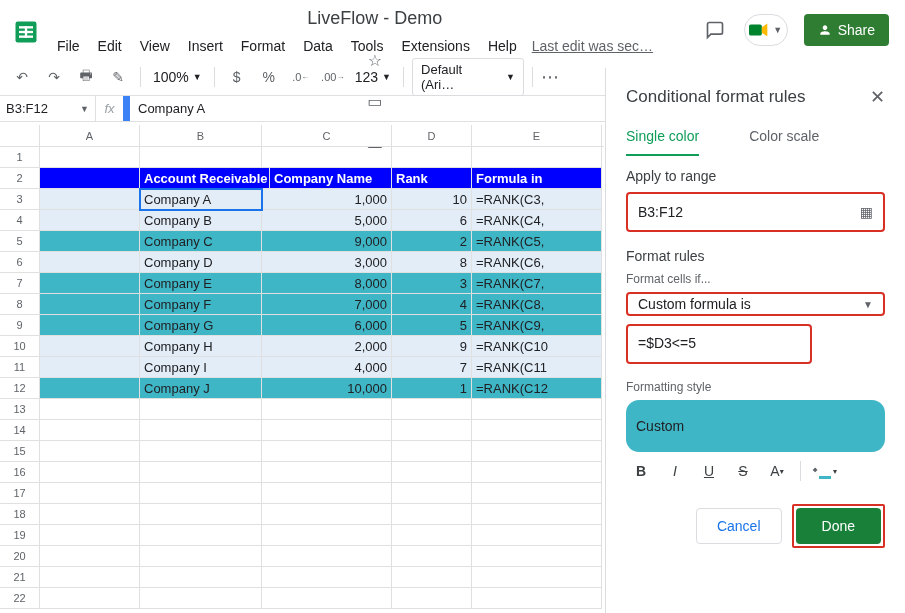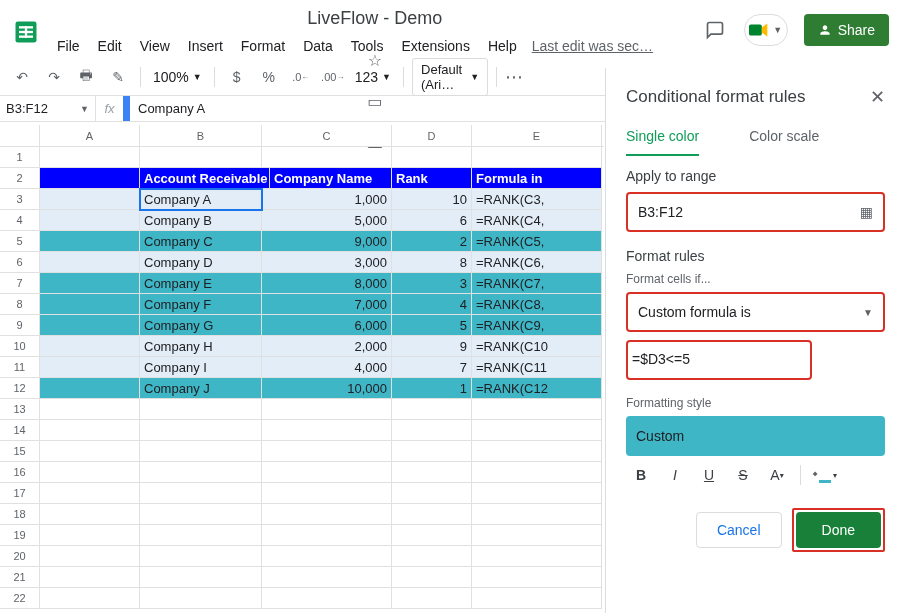--- a/index.html
+++ b/index.html
@@ -34,7 +34,7 @@
   .tool-btn { width:28px; height:28px; display:flex; align-items:center; justify-content:center; color:#5f6368; cursor:pointer; font-size:14px; border-radius:3px;}
   .tool-sep { width:1px; height:20px; background:#dadce0; margin:0 4px; }
   .zoom-box { padding:2px 4px; font-size:14px; display:flex; align-items:center; gap:4px; cursor:pointer;}
-  .font-box { border:1px solid #dadce0; border-radius:3px; padding:3px 8px; font-size:13px; display:flex; align-items:center; gap:8px; width:76px; justify-content:space-between; cursor:pointer;}
+  .font-box { border:1px solid #dadce0; border-radius:3px; padding:3px 8px; font-size:13px; display:flex; align-items:center; gap:8px; width:112px; justify-content:space-between; cursor:pointer;}
   .more-btn { font-size:18px; letter-spacing:2px; color:#5f6368; cursor:pointer;}
   .toolbar-right { margin-left:auto; display:flex; align-items:center; color:#5f6368;}
   

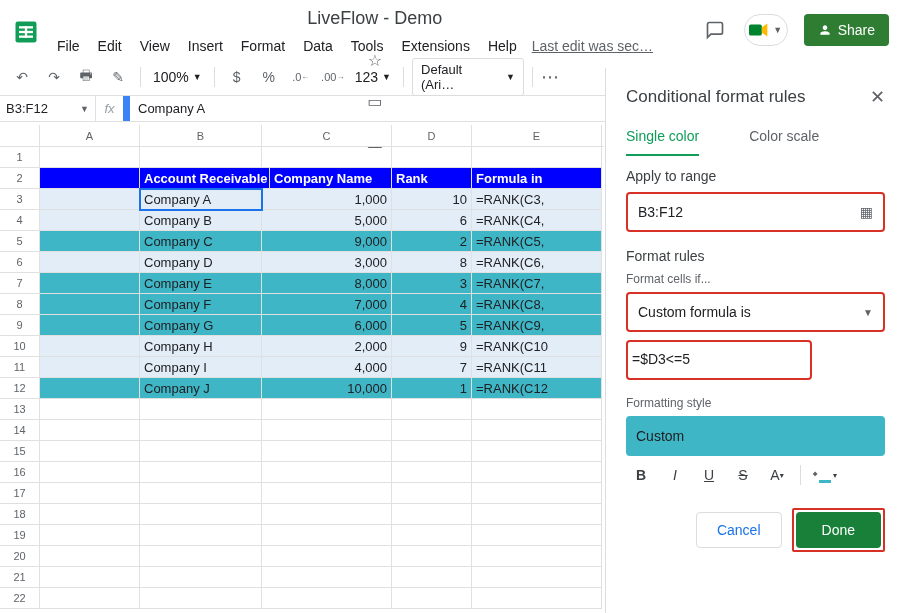--- a/index.html
+++ b/index.html
@@ -74,7 +74,7 @@
   .hl-red { border:2px solid #d93025 !important; }
   .range-box { display:flex; align-items:center; justify-content:space-between; border:1px solid #dadce0; border-radius:4px; padding:8px 10px; font-size:14px; height:40px;}
   .range-box .grid-ic{ color:#5f6368; }
-  .dropdown { display:flex; align-items:center; justify-content:space-between; border:1px solid #dadce0; border-radius:4px; padding:8px 10px; font-size:14px; height:40px; cursor:pointer;}
+  .dropdown { display:flex; align-items:center; justify-content:space-between; border:1px solid #dadce0; border-radius:4px; padding:8px 10px; font-size:14px; height:24px; cursor:pointer;}
   .formula-box { border:1px solid #dadce0; border-radius:4px; padding:9px 4px; font-size:14px; width:186px; height:40px;}
   .style-box { background:#3fb6c6; color:#202124; padding:8px 10px; border-radius:4px; font-size:14px; height:40px; display:flex; align-items:center;}
   .fmt-toolbar { display:flex; align-items:center; gap:8px; padding:6px 2px; }

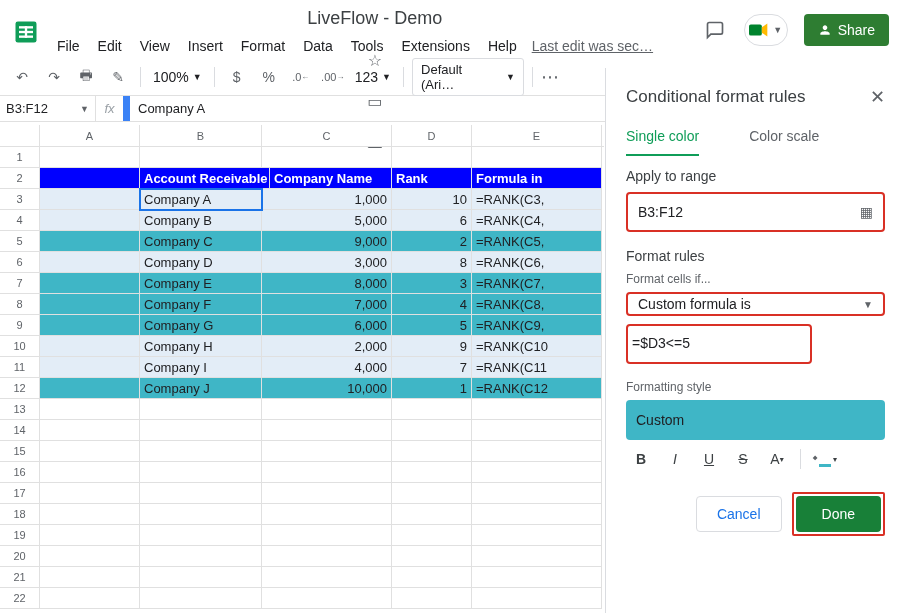--- a/index.html
+++ b/index.html
@@ -75,7 +75,7 @@
   .range-box { display:flex; align-items:center; justify-content:space-between; border:1px solid #dadce0; border-radius:4px; padding:8px 10px; font-size:14px; height:40px;}
   .range-box .grid-ic{ color:#5f6368; }
   .dropdown { display:flex; align-items:center; justify-content:space-between; border:1px solid #dadce0; border-radius:4px; padding:8px 10px; font-size:14px; height:24px; cursor:pointer;}
-  .formula-box { border:1px solid #dadce0; border-radius:4px; padding:9px 4px; font-size:14px; width:186px; height:40px;}
+  .formula-box { border:1px solid #dadce0; border-radius:4px; padding:9px 10px; font-size:14px; width:186px; height:40px;}
   .style-box { background:#3fb6c6; color:#202124; padding:8px 10px; border-radius:4px; font-size:14px; height:40px; display:flex; align-items:center;}
   .fmt-toolbar { display:flex; align-items:center; gap:8px; padding:6px 2px; }
   .fmt-btn { width:26px; height:26px; display:flex; align-items:center; justify-content:center; color:#3c4043; font-size:14px; cursor:pointer;}

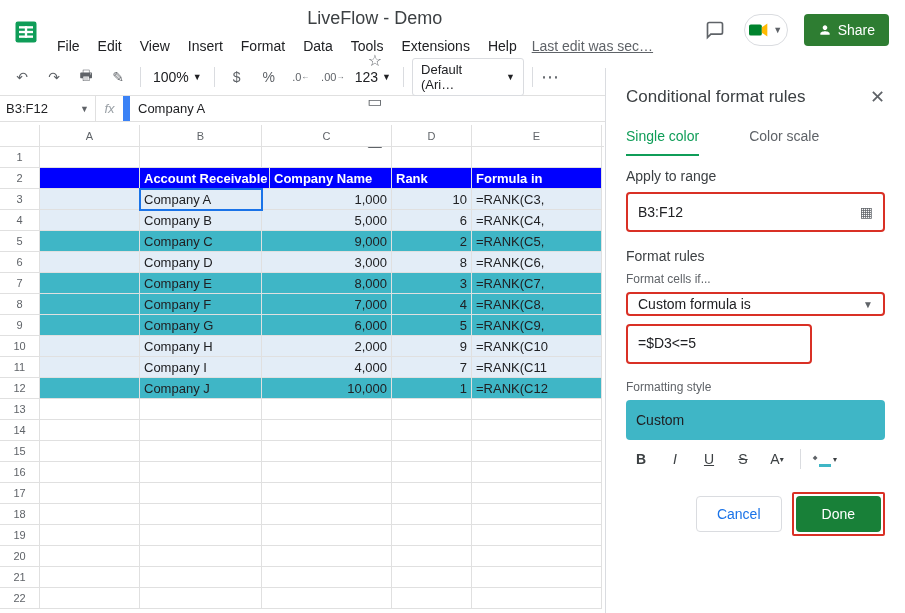--- a/index.html
+++ b/index.html
@@ -76,7 +76,7 @@
   .range-box .grid-ic{ color:#5f6368; }
   .dropdown { display:flex; align-items:center; justify-content:space-between; border:1px solid #dadce0; border-radius:4px; padding:8px 10px; font-size:14px; height:24px; cursor:pointer;}
   .formula-box { border:1px solid #dadce0; border-radius:4px; padding:9px 10px; font-size:14px; width:186px; height:40px;}
-  .style-box { background:#3fb6c6; color:#202124; padding:8px 10px; border-radius:4px; font-size:14px; height:40px; display:flex; align-items:center;}
+  .style-box { background:#3fb6c6; color:#202124; padding:8px 10px; border-radius:13px; font-size:14px; height:52px; display:flex; align-items:center;}
   .fmt-toolbar { display:flex; align-items:center; gap:8px; padding:6px 2px; }
   .fmt-btn { width:26px; height:26px; display:flex; align-items:center; justify-content:center; color:#3c4043; font-size:14px; cursor:pointer;}
   .fmt-sep { width:1px; height:20px; background:#dadce0; margin:0 2px;}

